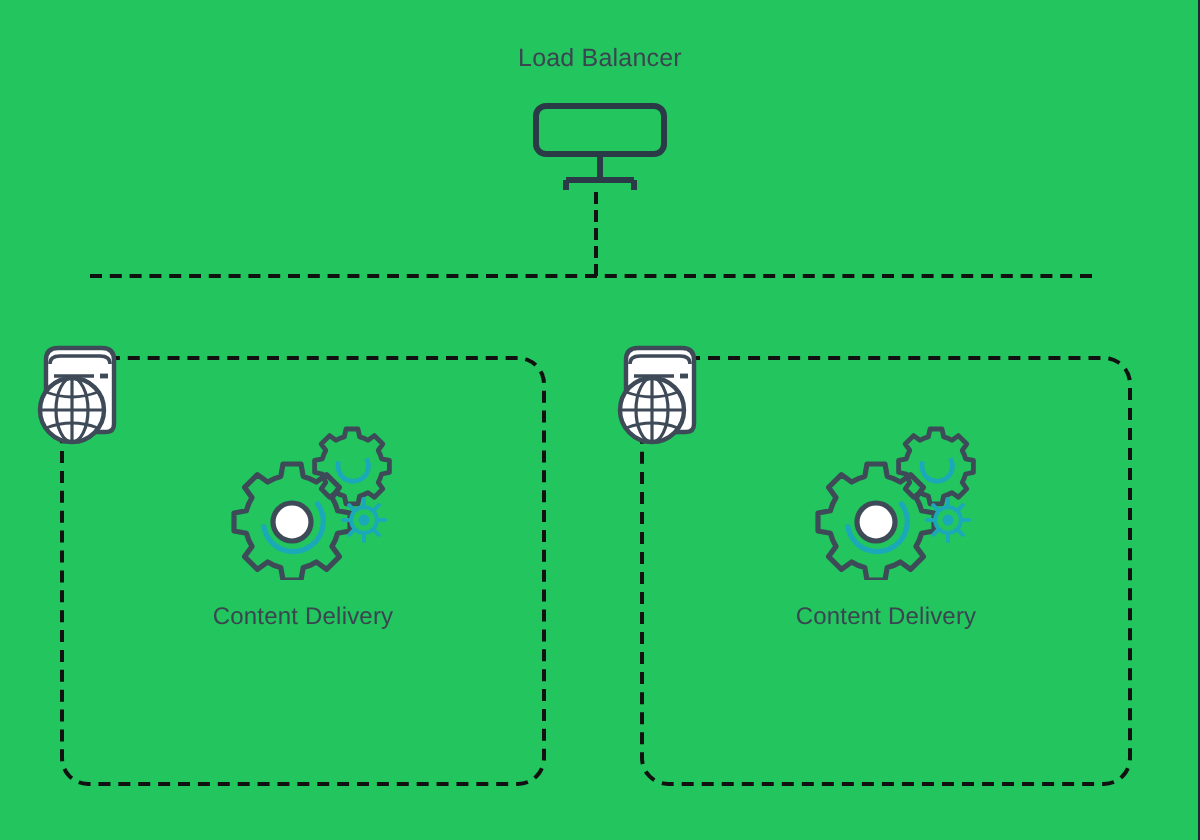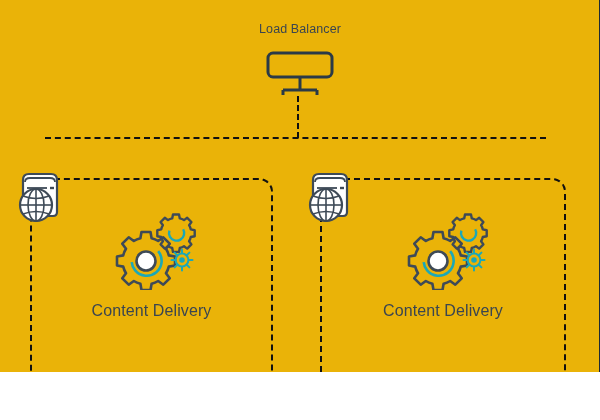--- a/index.html
+++ b/index.html
@@ -13,8 +13,8 @@
   #canvas {
     position: relative;
     width: 600px;
-    height: 372px;
-    background: #eab308;
+    height: 420px;
+    background: #22c55e;
     border-right: 1.5px solid #1e2a33;
     box-sizing: border-box;
     overflow: hidden;

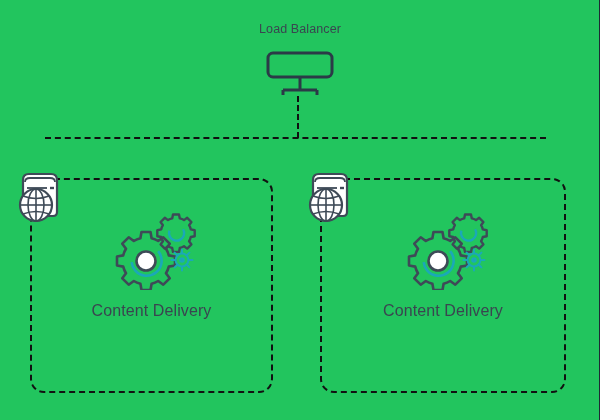--- a/index.html
+++ b/index.html
@@ -37,7 +37,7 @@
   .zone-label {
     top: 301px;
     text-align: center;
-    font-size: 16px;
+    font-size: 12px;
   }
   #zone0-label { left: 30px;  width: 243px; }
   #zone1-label { left: 320px; width: 246px; }

